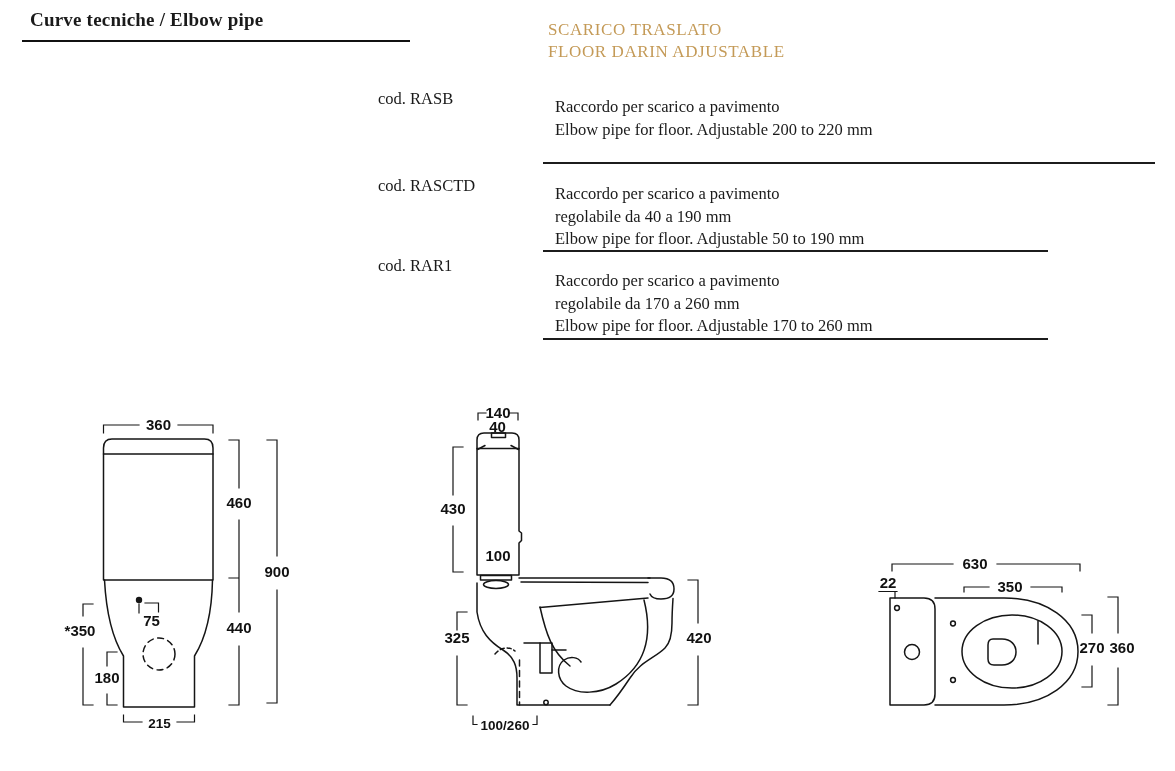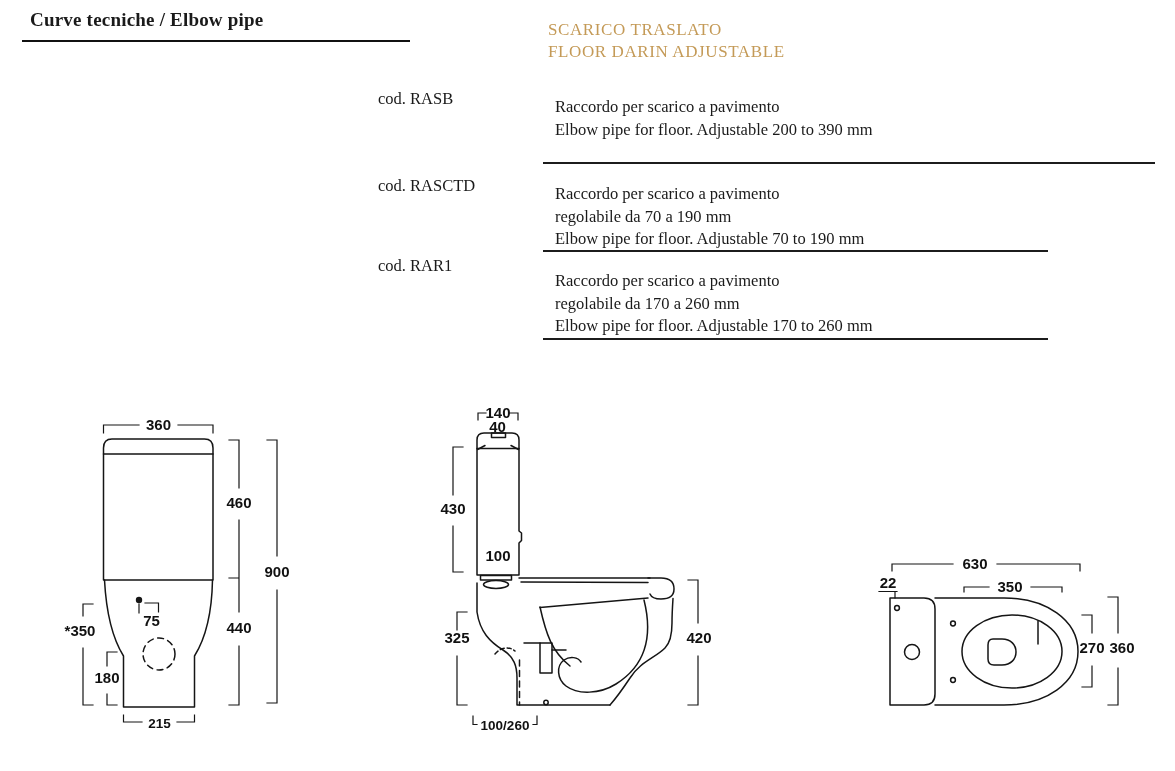--- a/index.html
+++ b/index.html
@@ -51,7 +51,7 @@
   <div class="abs prod-code" style="top:88px">cod. RASB</div>
   <div class="abs prod-desc" style="top:88px">
     <div>Raccordo per scarico a pavimento</div>
-    <div>Elbow pipe for floor. Adjustable 200 to 390 mm</div>
+    <div>Elbow pipe for floor. Adjustable 200 to 220 mm</div>
   </div>
   <div class="abs prod-rule r1"></div>
 

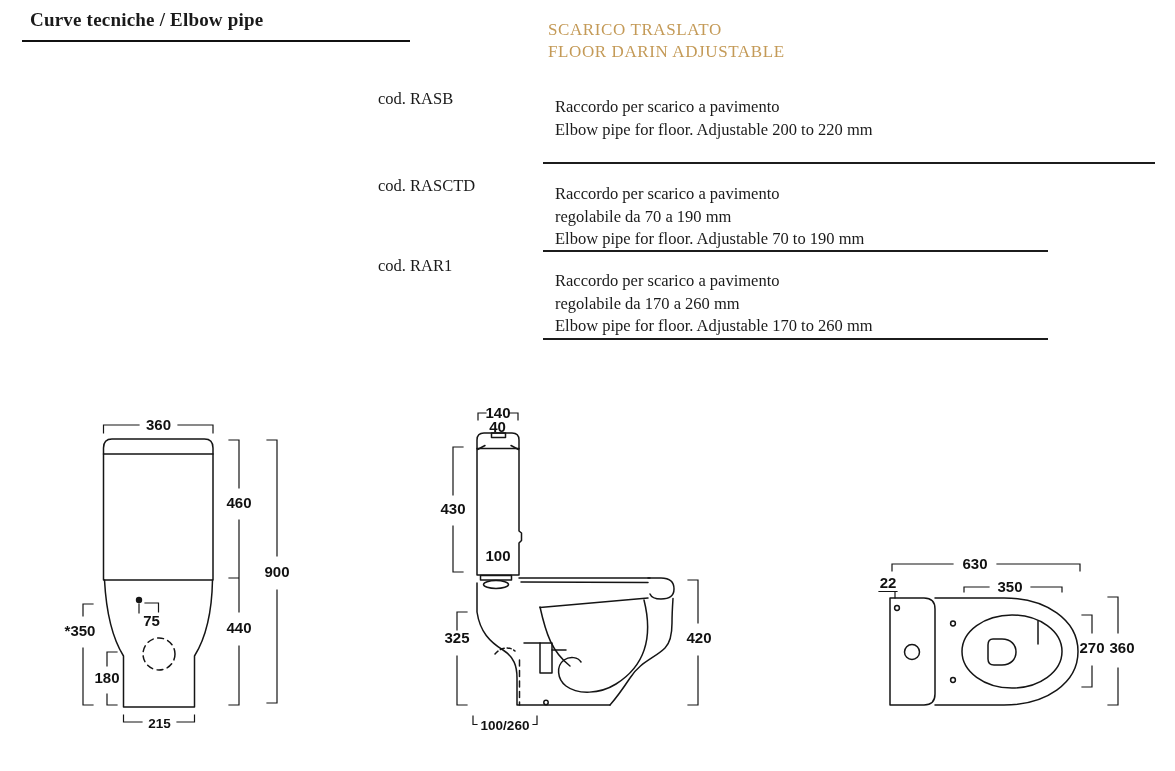--- a/index.html
+++ b/index.html
@@ -58,7 +58,7 @@
   <div class="abs prod-code" style="top:175px">cod. RASCTD</div>
   <div class="abs prod-desc" style="top:175px">
     <div>Raccordo per scarico a pavimento</div>
-    <div>regolabile da 70 a 190 mm</div>
+    <div>regolabile da 40 a 190 mm</div>
     <div>Elbow pipe for floor. Adjustable 70 to 190 mm</div>
   </div>
   <div class="abs prod-rule r2"></div>

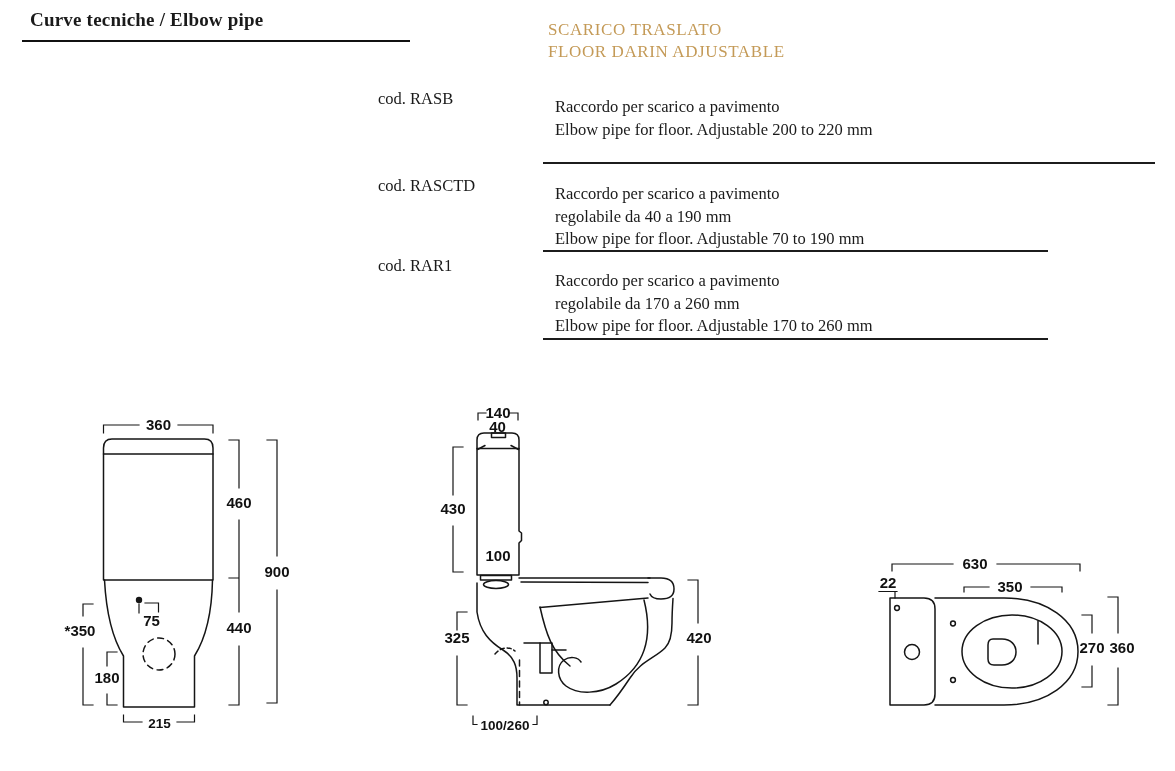--- a/index.html
+++ b/index.html
@@ -59,7 +59,7 @@
   <div class="abs prod-desc" style="top:175px">
     <div>Raccordo per scarico a pavimento</div>
     <div>regolabile da 40 a 190 mm</div>
-    <div>Elbow pipe for floor. Adjustable 70 to 190 mm</div>
+    <div>Elbow pipe for floor. Adjustable 50 to 190 mm</div>
   </div>
   <div class="abs prod-rule r2"></div>
 

